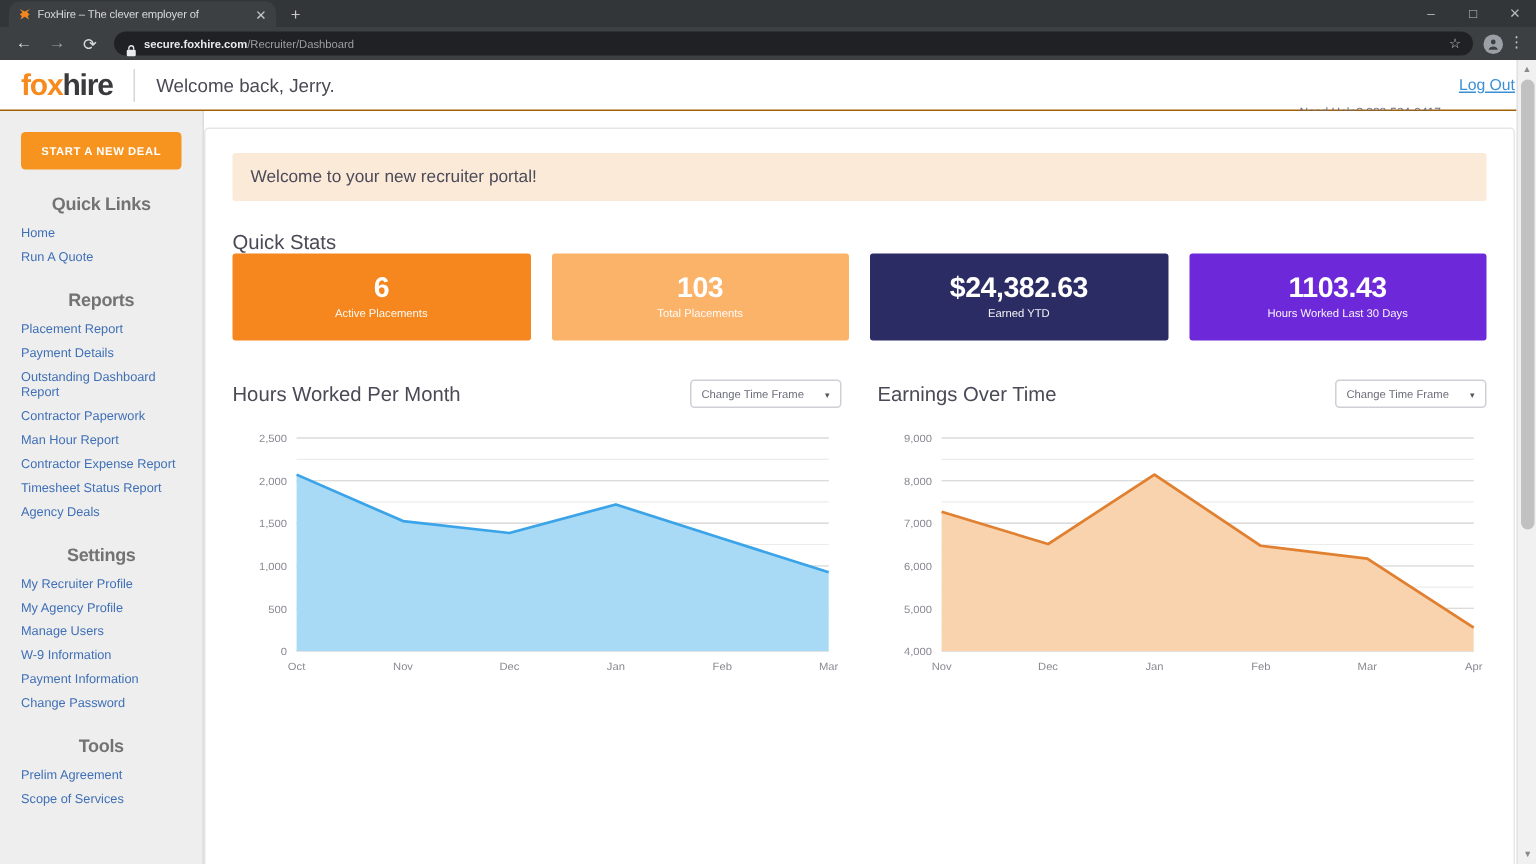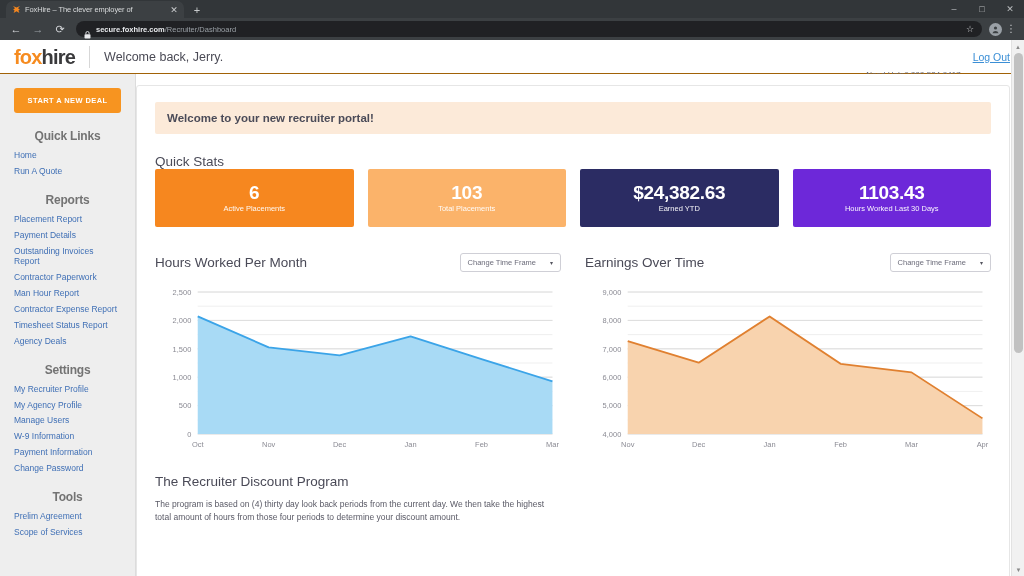--- a/index.html
+++ b/index.html
@@ -139,7 +139,7 @@
   }
   .alert-banner {
     background: #fcead9; color: #4b4b58; font-size: 11.5px;
-    padding: 10px 12px; border-radius: 2px; margin-bottom: 20px; font-weight: bold;
+    padding: 10px 12px; border-radius: 2px; margin-bottom: 20px;
   }
   .section-title {
     font-size: 13.5px; color: #4a4a57; margin-bottom: 0; font-weight: normal;

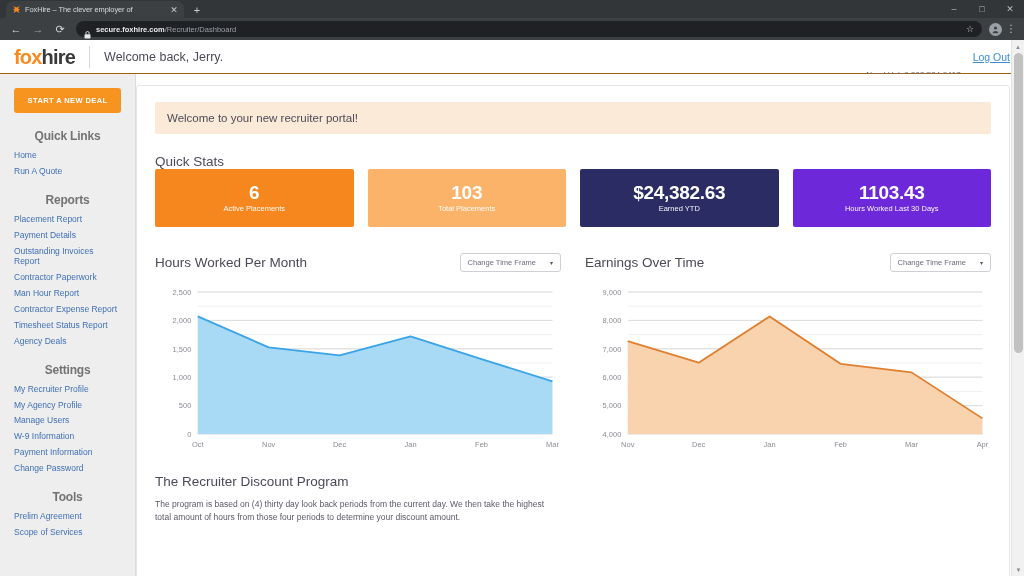--- a/index.html
+++ b/index.html
@@ -267,7 +267,7 @@
             <div class="nav-section-title">Reports</div>
             <a class="nav-link" href="#">Placement Report</a>
             <a class="nav-link" href="#">Payment Details</a>
-            <a class="nav-link" href="#">Outstanding Invoices Report</a>
+            <a class="nav-link" href="#">Outstanding Dashboard Report</a>
             <a class="nav-link" href="#">Contractor Paperwork</a>
             <a class="nav-link" href="#">Man Hour Report</a>
             <a class="nav-link" href="#">Contractor Expense Report</a>

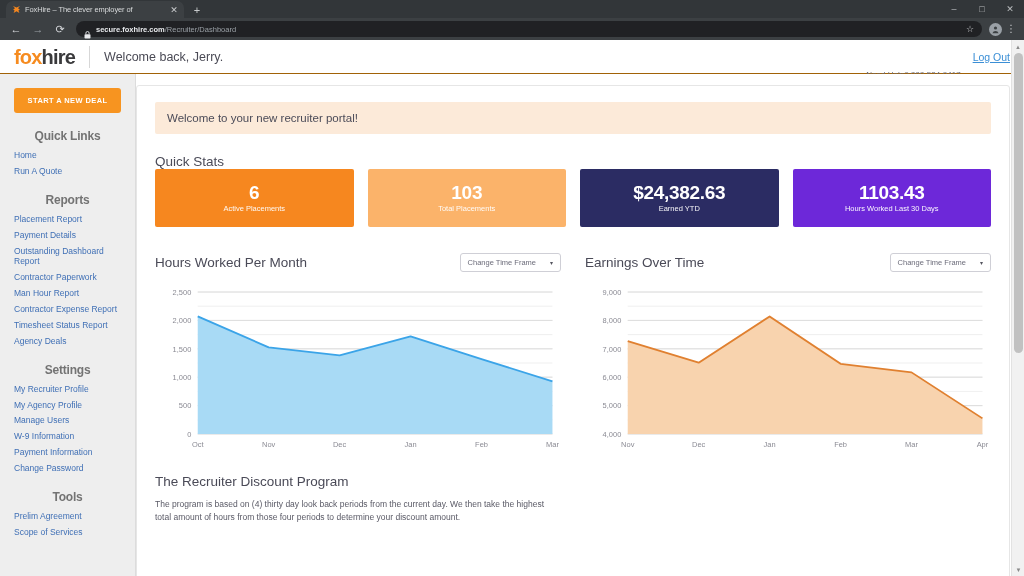--- a/index.html
+++ b/index.html
@@ -406,10 +406,6 @@
               </div>
             </div>
 
-            <div>
-              <div class="discount-title">The Recruiter Discount Program</div>
-              <div class="discount-text">The program is based on (4) thirty day look back periods from the current day. We then take the highest total amount of hours from those four periods to determine your discount amount.</div>
-            </div>
 
           </div>
         </div>

